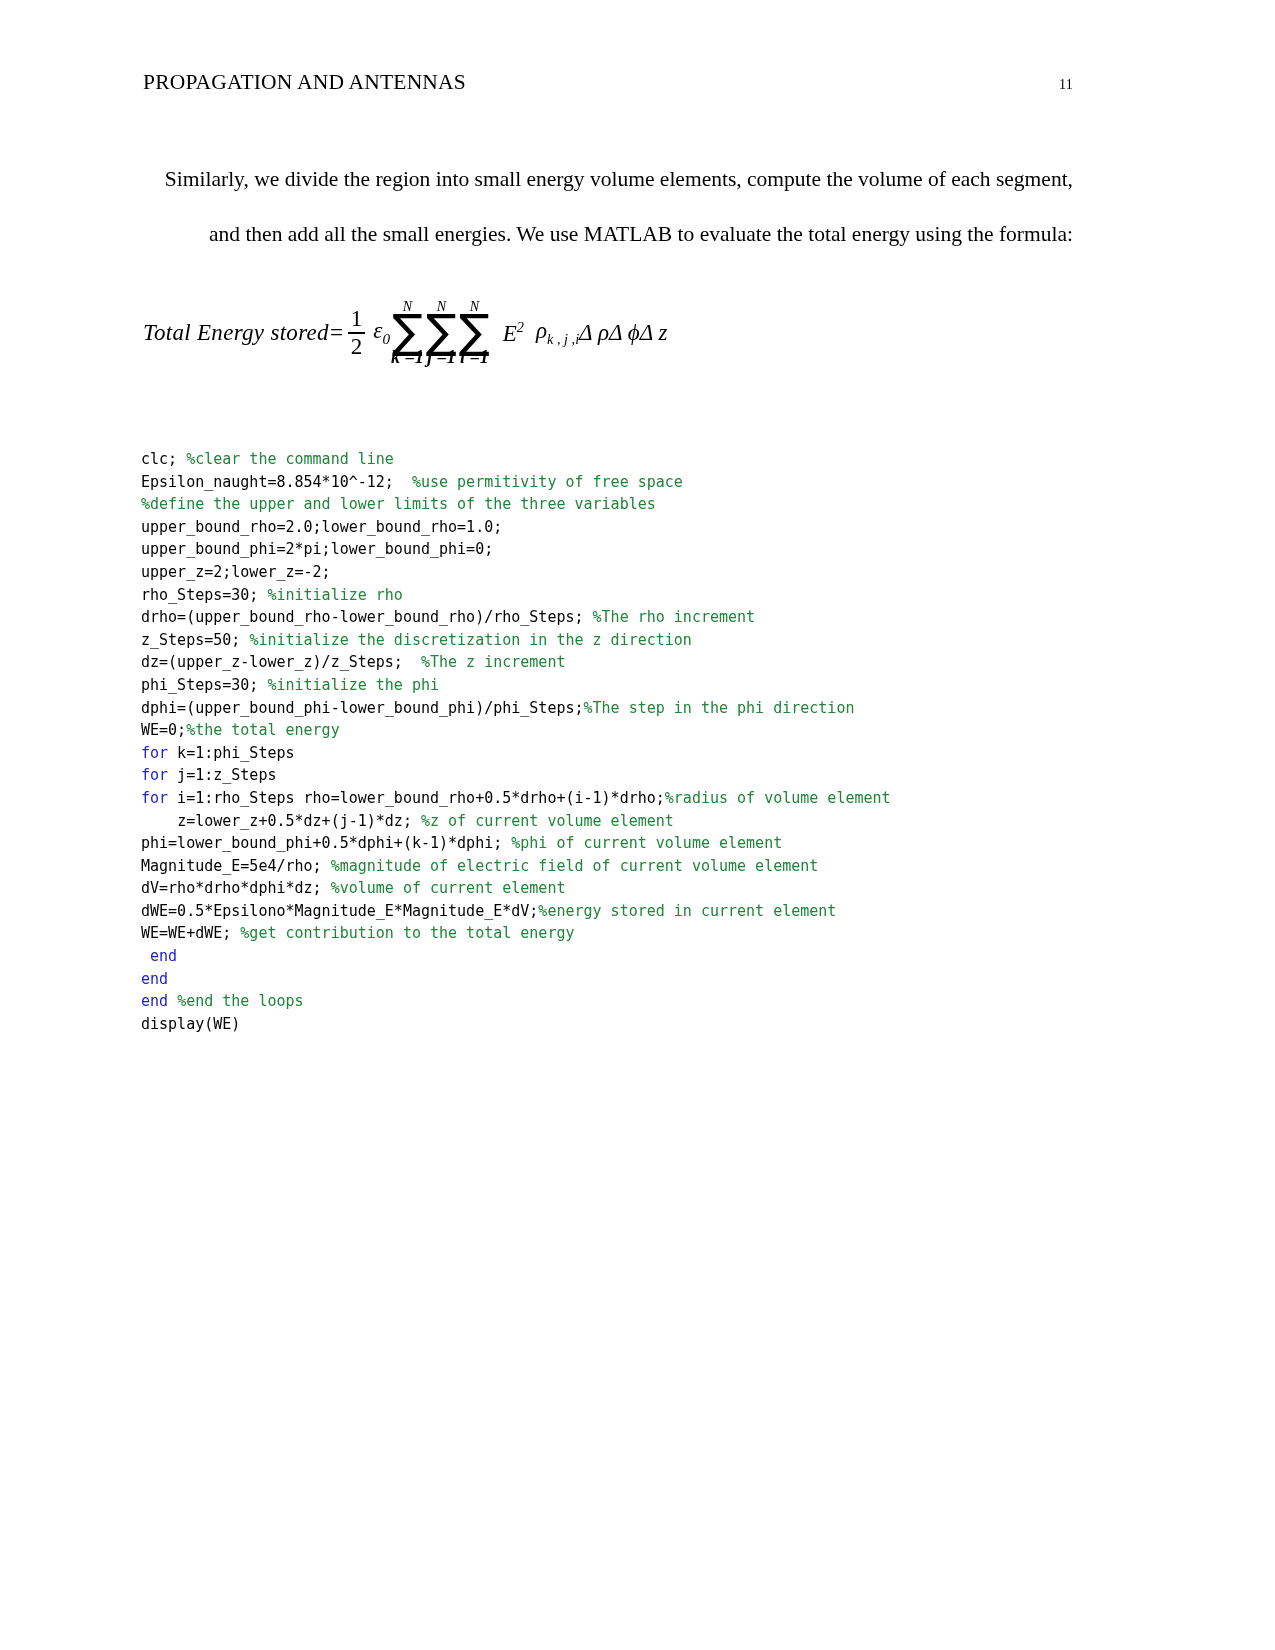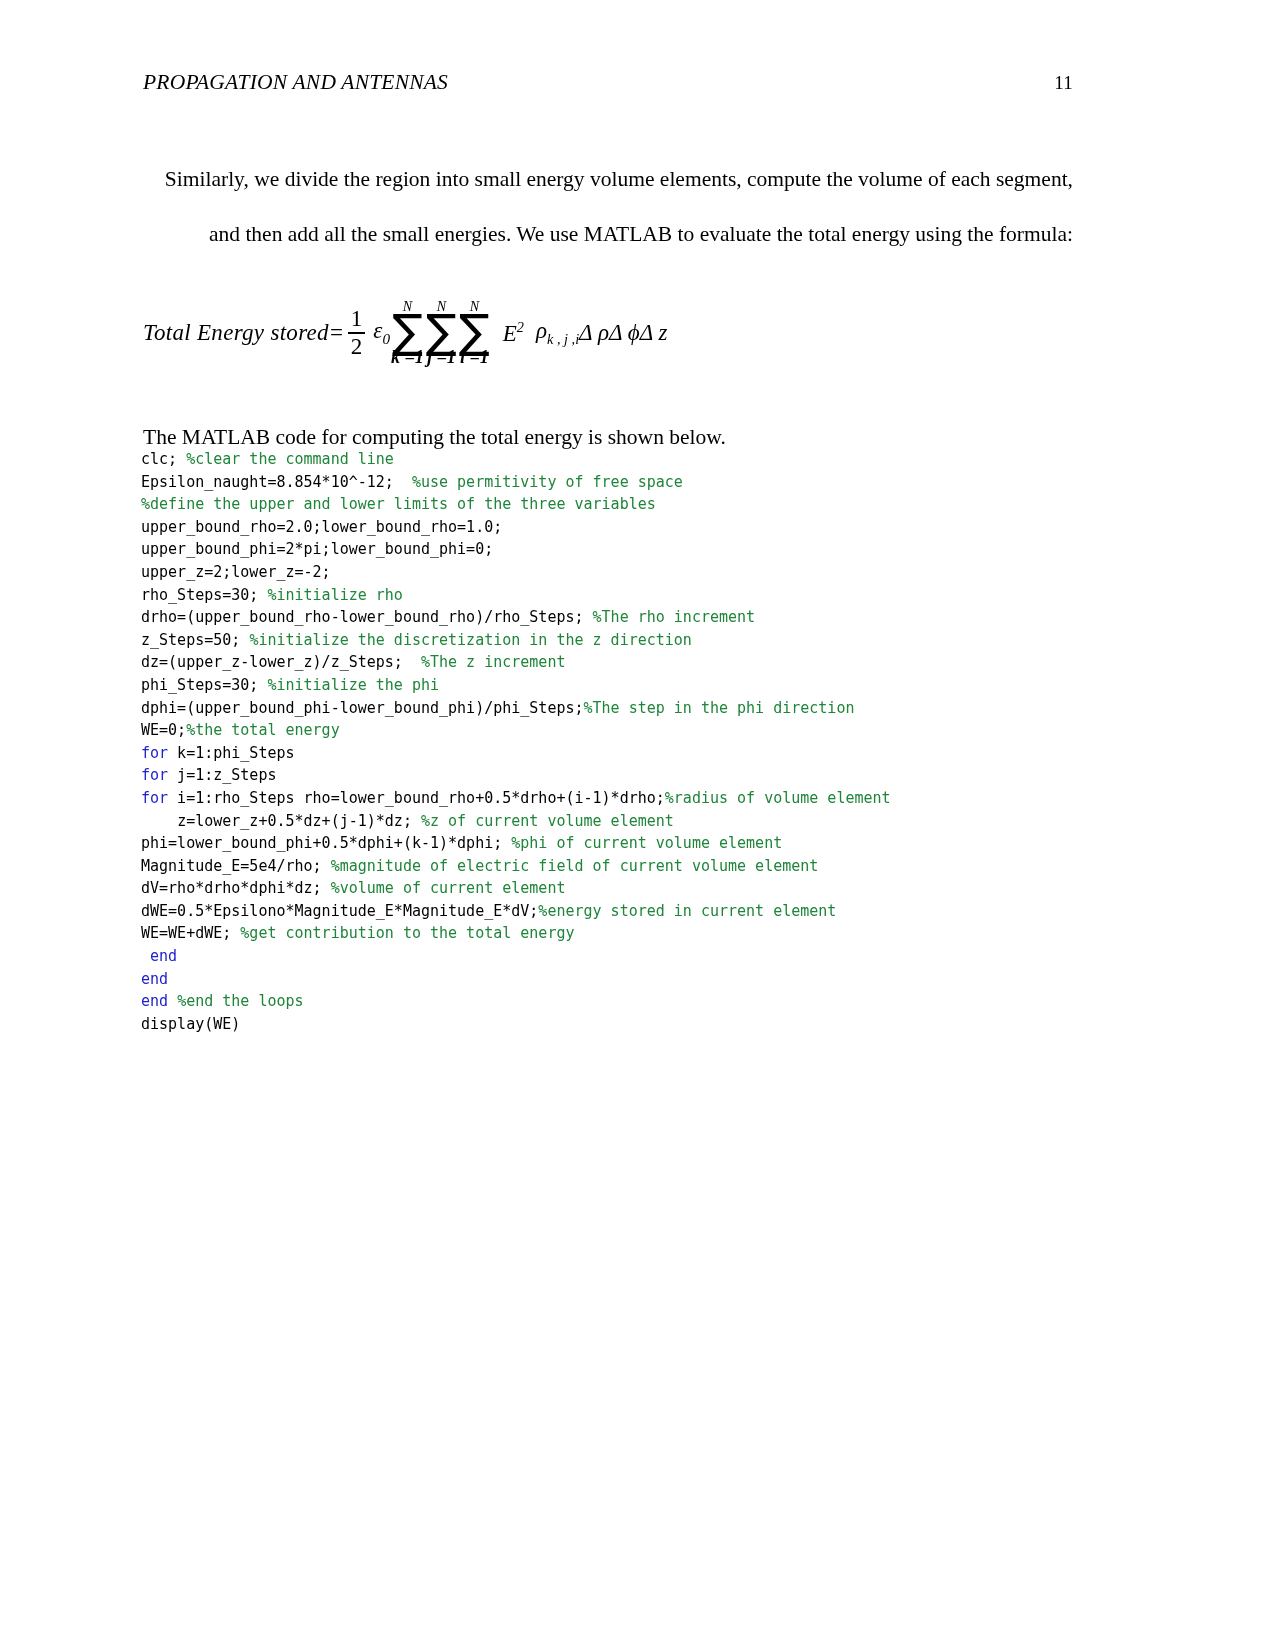--- a/index.html
+++ b/index.html
@@ -44,7 +44,6 @@
   }
   .running-head .head-title {
     white-space: nowrap;
-    font-style: italic;
   }
   .running-head .head-pageno {
     white-space: nowrap;

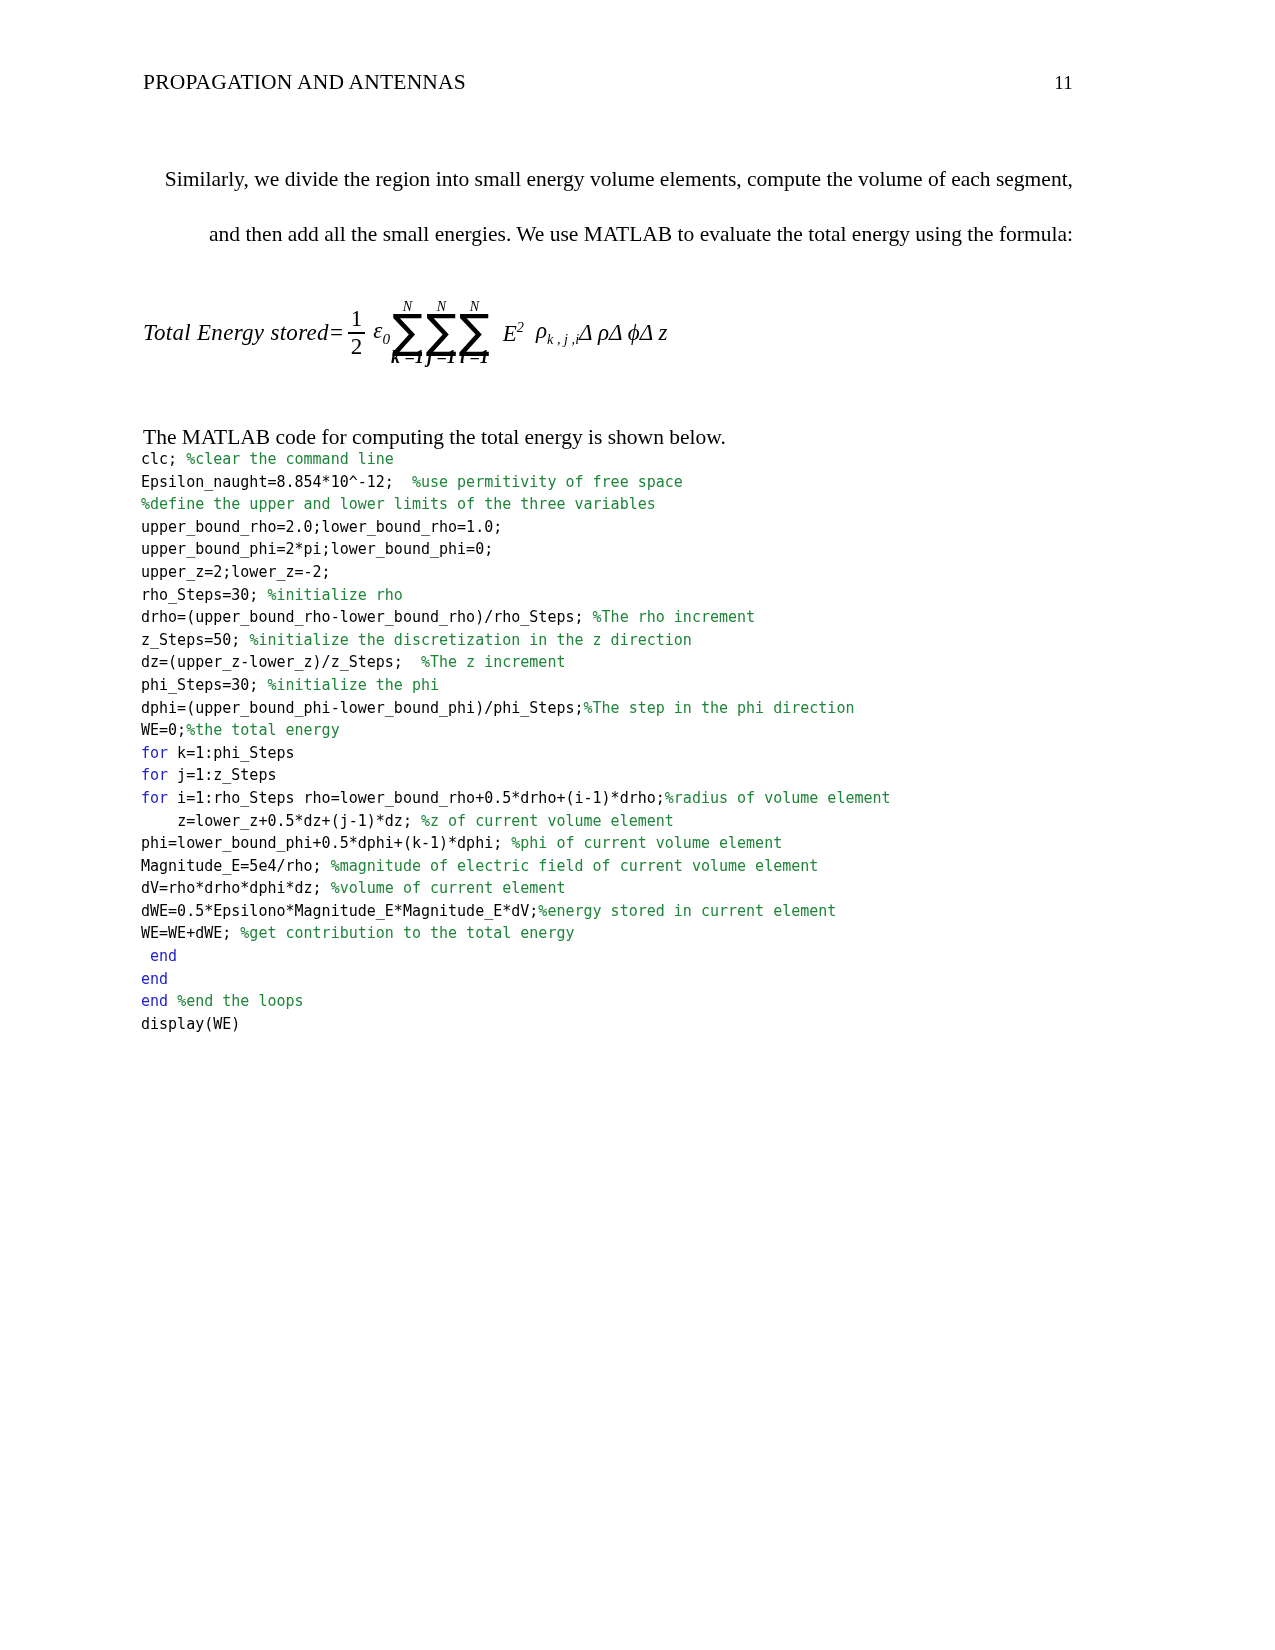--- a/index.html
+++ b/index.html
@@ -47,7 +47,7 @@
   }
   .running-head .head-pageno {
     white-space: nowrap;
-    font-size: 19px;
+    font-size: 14px;
   }
 
   

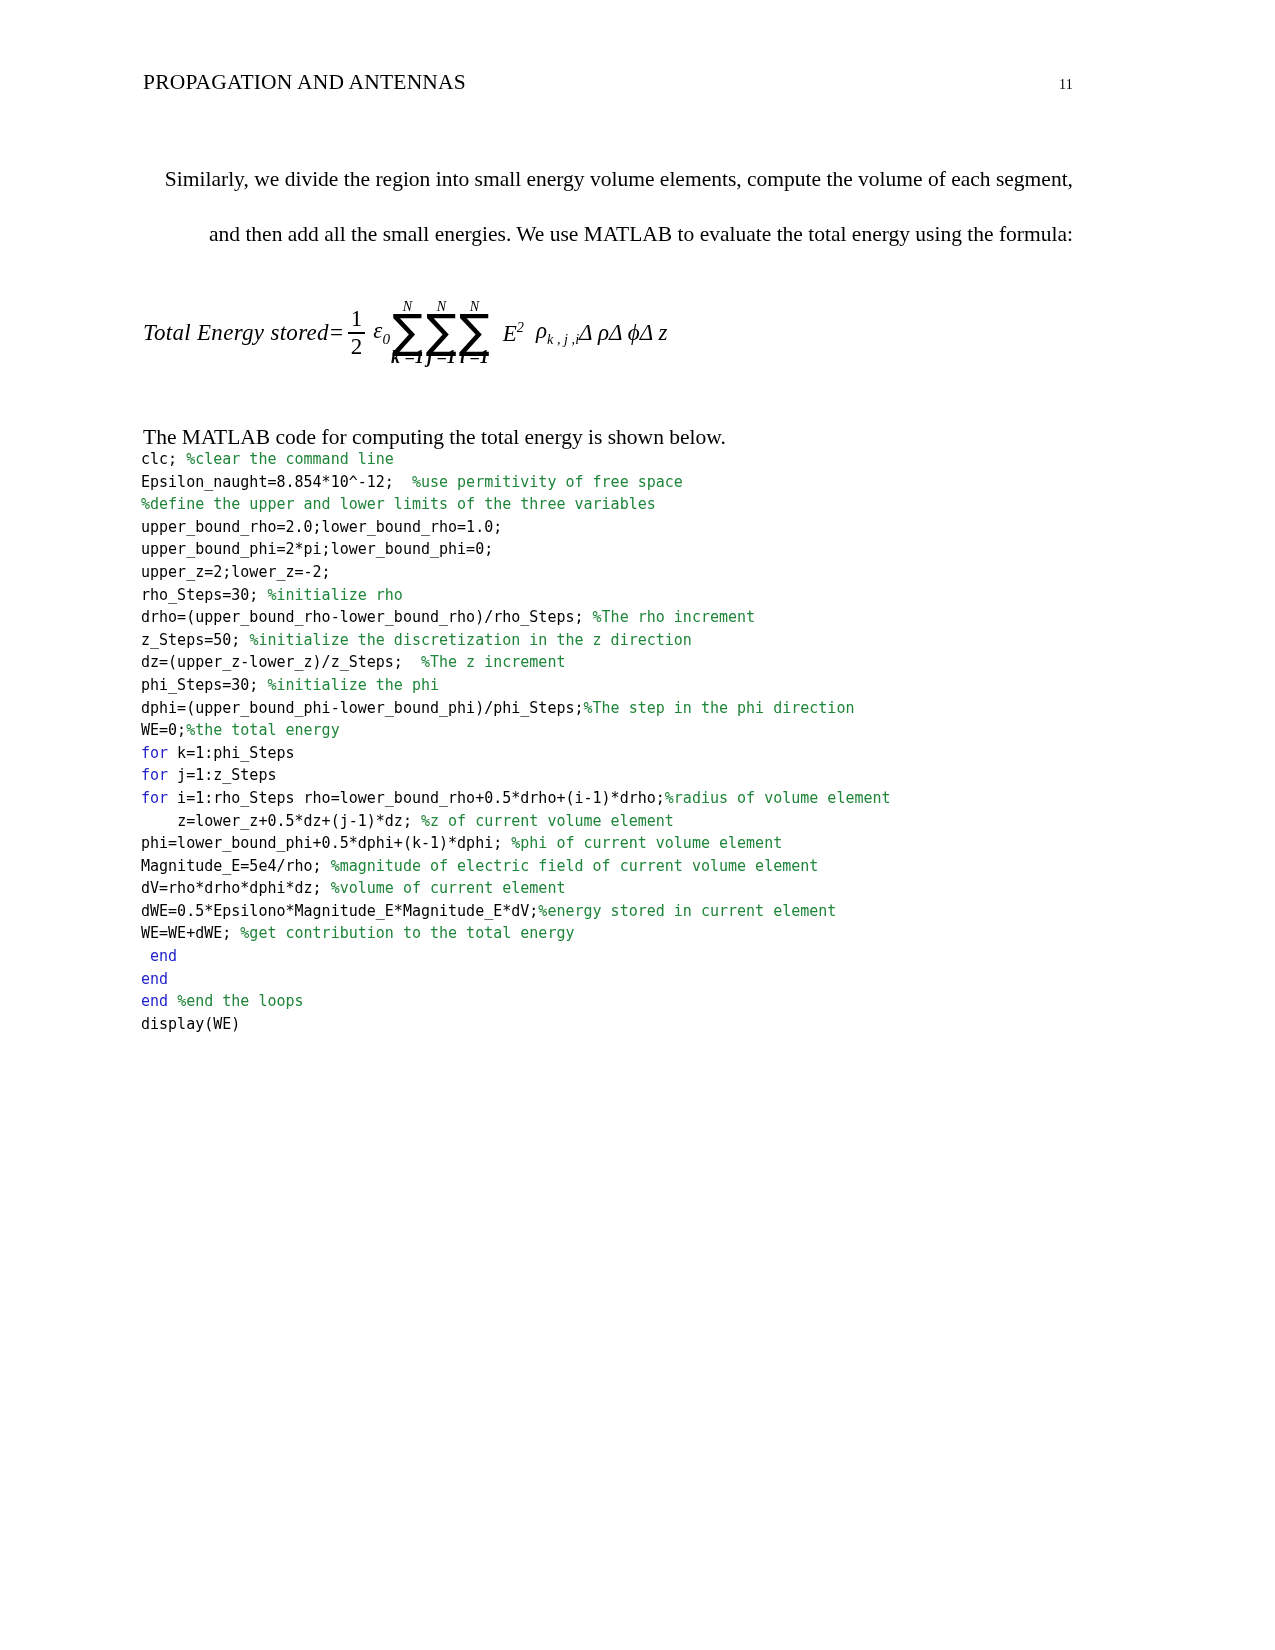--- a/index.html
+++ b/index.html
@@ -218,7 +218,6 @@
     <span class="delta-term">Δ z</span>
   </div>
 
-  <p class="body-block para-2">The MATLAB code for computing the total energy is shown below.</p>
 
   <div class="code-block" id="code-block"><div class="code-line"><span class="cd">clc; </span><span class="cm">%clear the command line</span></div><div class="code-line"><span class="cd">Epsilon_naught=8.854*10^-12;  </span><span class="cm">%use permitivity of free space</span></div><div class="code-line"><span class="cm">%define the upper and lower limits of the three variables</span></div><div class="code-line"><span class="cd">upper_bound_rho=2.0;lower_bound_rho=1.0;</span></div><div class="code-line"><span class="cd">upper_bound_phi=2*pi;lower_bound_phi=0;</span></div><div class="code-line"><span class="cd">upper_z=2;lower_z=-2;</span></div><div class="code-line"><span class="cd">rho_Steps=30; </span><span class="cm">%initialize rho</span></div><div class="code-line"><span class="cd">drho=(upper_bound_rho-lower_bound_rho)/rho_Steps; </span><span class="cm">%The rho increment</span></div><div class="code-line"><span class="cd">z_Steps=50; </span><span class="cm">%initialize the discretization in the z direction</span></div><div class="code-line"><span class="cd">dz=(upper_z-lower_z)/z_Steps;  </span><span class="cm">%The z increment</span></div><div class="code-line"><span class="cd">phi_Steps=30; </span><span class="cm">%initialize the phi</span></div><div class="code-line"><span class="cd">dphi=(upper_bound_phi-lower_bound_phi)/phi_Steps;</span><span class="cm">%The step in the phi direction</span></div><div class="code-line"><span class="cd">WE=0;</span><span class="cm">%the total energy</span></div><div class="code-line"><span class="kw">for</span><span class="cd"> k=1:phi_Steps</span></div><div class="code-line"><span class="kw">for</span><span class="cd"> j=1:z_Steps</span></div><div class="code-line"><span class="kw">for</span><span class="cd"> i=1:rho_Steps rho=lower_bound_rho+0.5*drho+(i-1)*drho;</span><span class="cm">%radius of volume element</span></div><div class="code-line"><span class="cd">    z=lower_z+0.5*dz+(j-1)*dz; </span><span class="cm">%z of current volume element</span></div><div class="code-line"><span class="cd">phi=lower_bound_phi+0.5*dphi+(k-1)*dphi; </span><span class="cm">%phi of current volume element</span></div><div class="code-line"><span class="cd">Magnitude_E=5e4/rho; </span><span class="cm">%magnitude of electric field of current volume element</span></div><div class="code-line"><span class="cd">dV=rho*drho*dphi*dz; </span><span class="cm">%volume of current element</span></div><div class="code-line"><span class="cd">dWE=0.5*Epsilono*Magnitude_E*Magnitude_E*dV;</span><span class="cm">%energy stored in current element</span></div><div class="code-line"><span class="cd">WE=WE+dWE; </span><span class="cm">%get contribution to the total energy</span></div><div class="code-line"><span class="cd"> </span><span class="kw">end</span></div><div class="code-line"><span class="kw">end</span></div><div class="code-line"><span class="kw">end</span><span class="cd"> </span><span class="cm">%end the loops</span></div><div class="code-line"><span class="cd">display(WE)</span></div></div>
 

